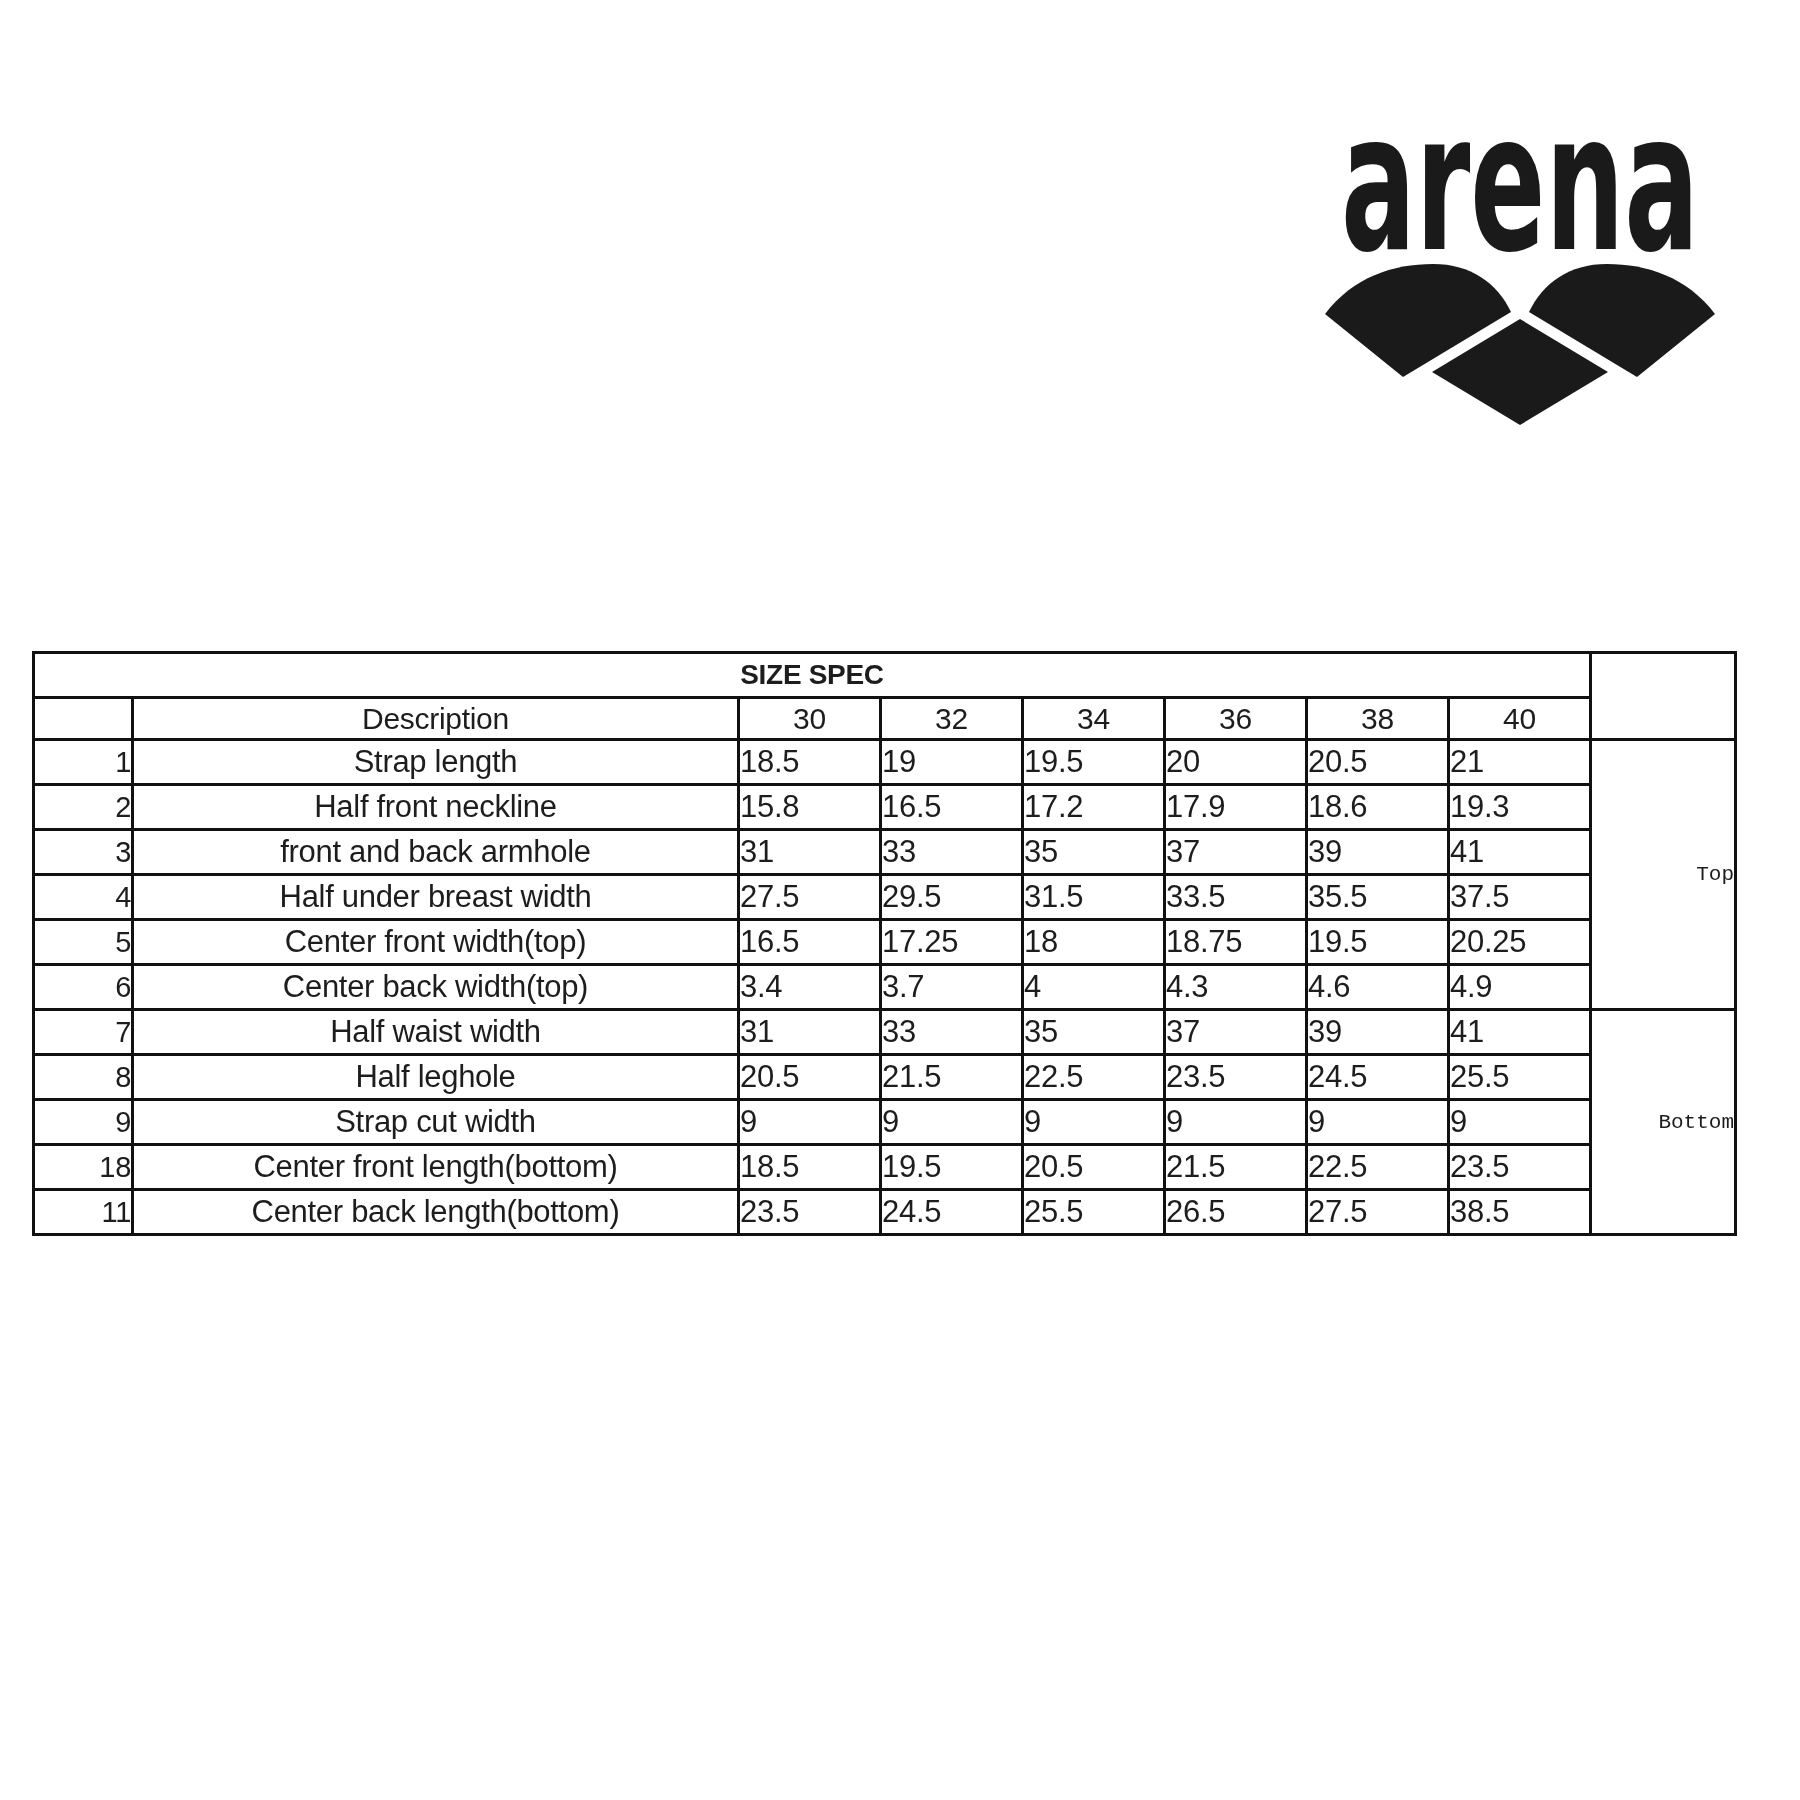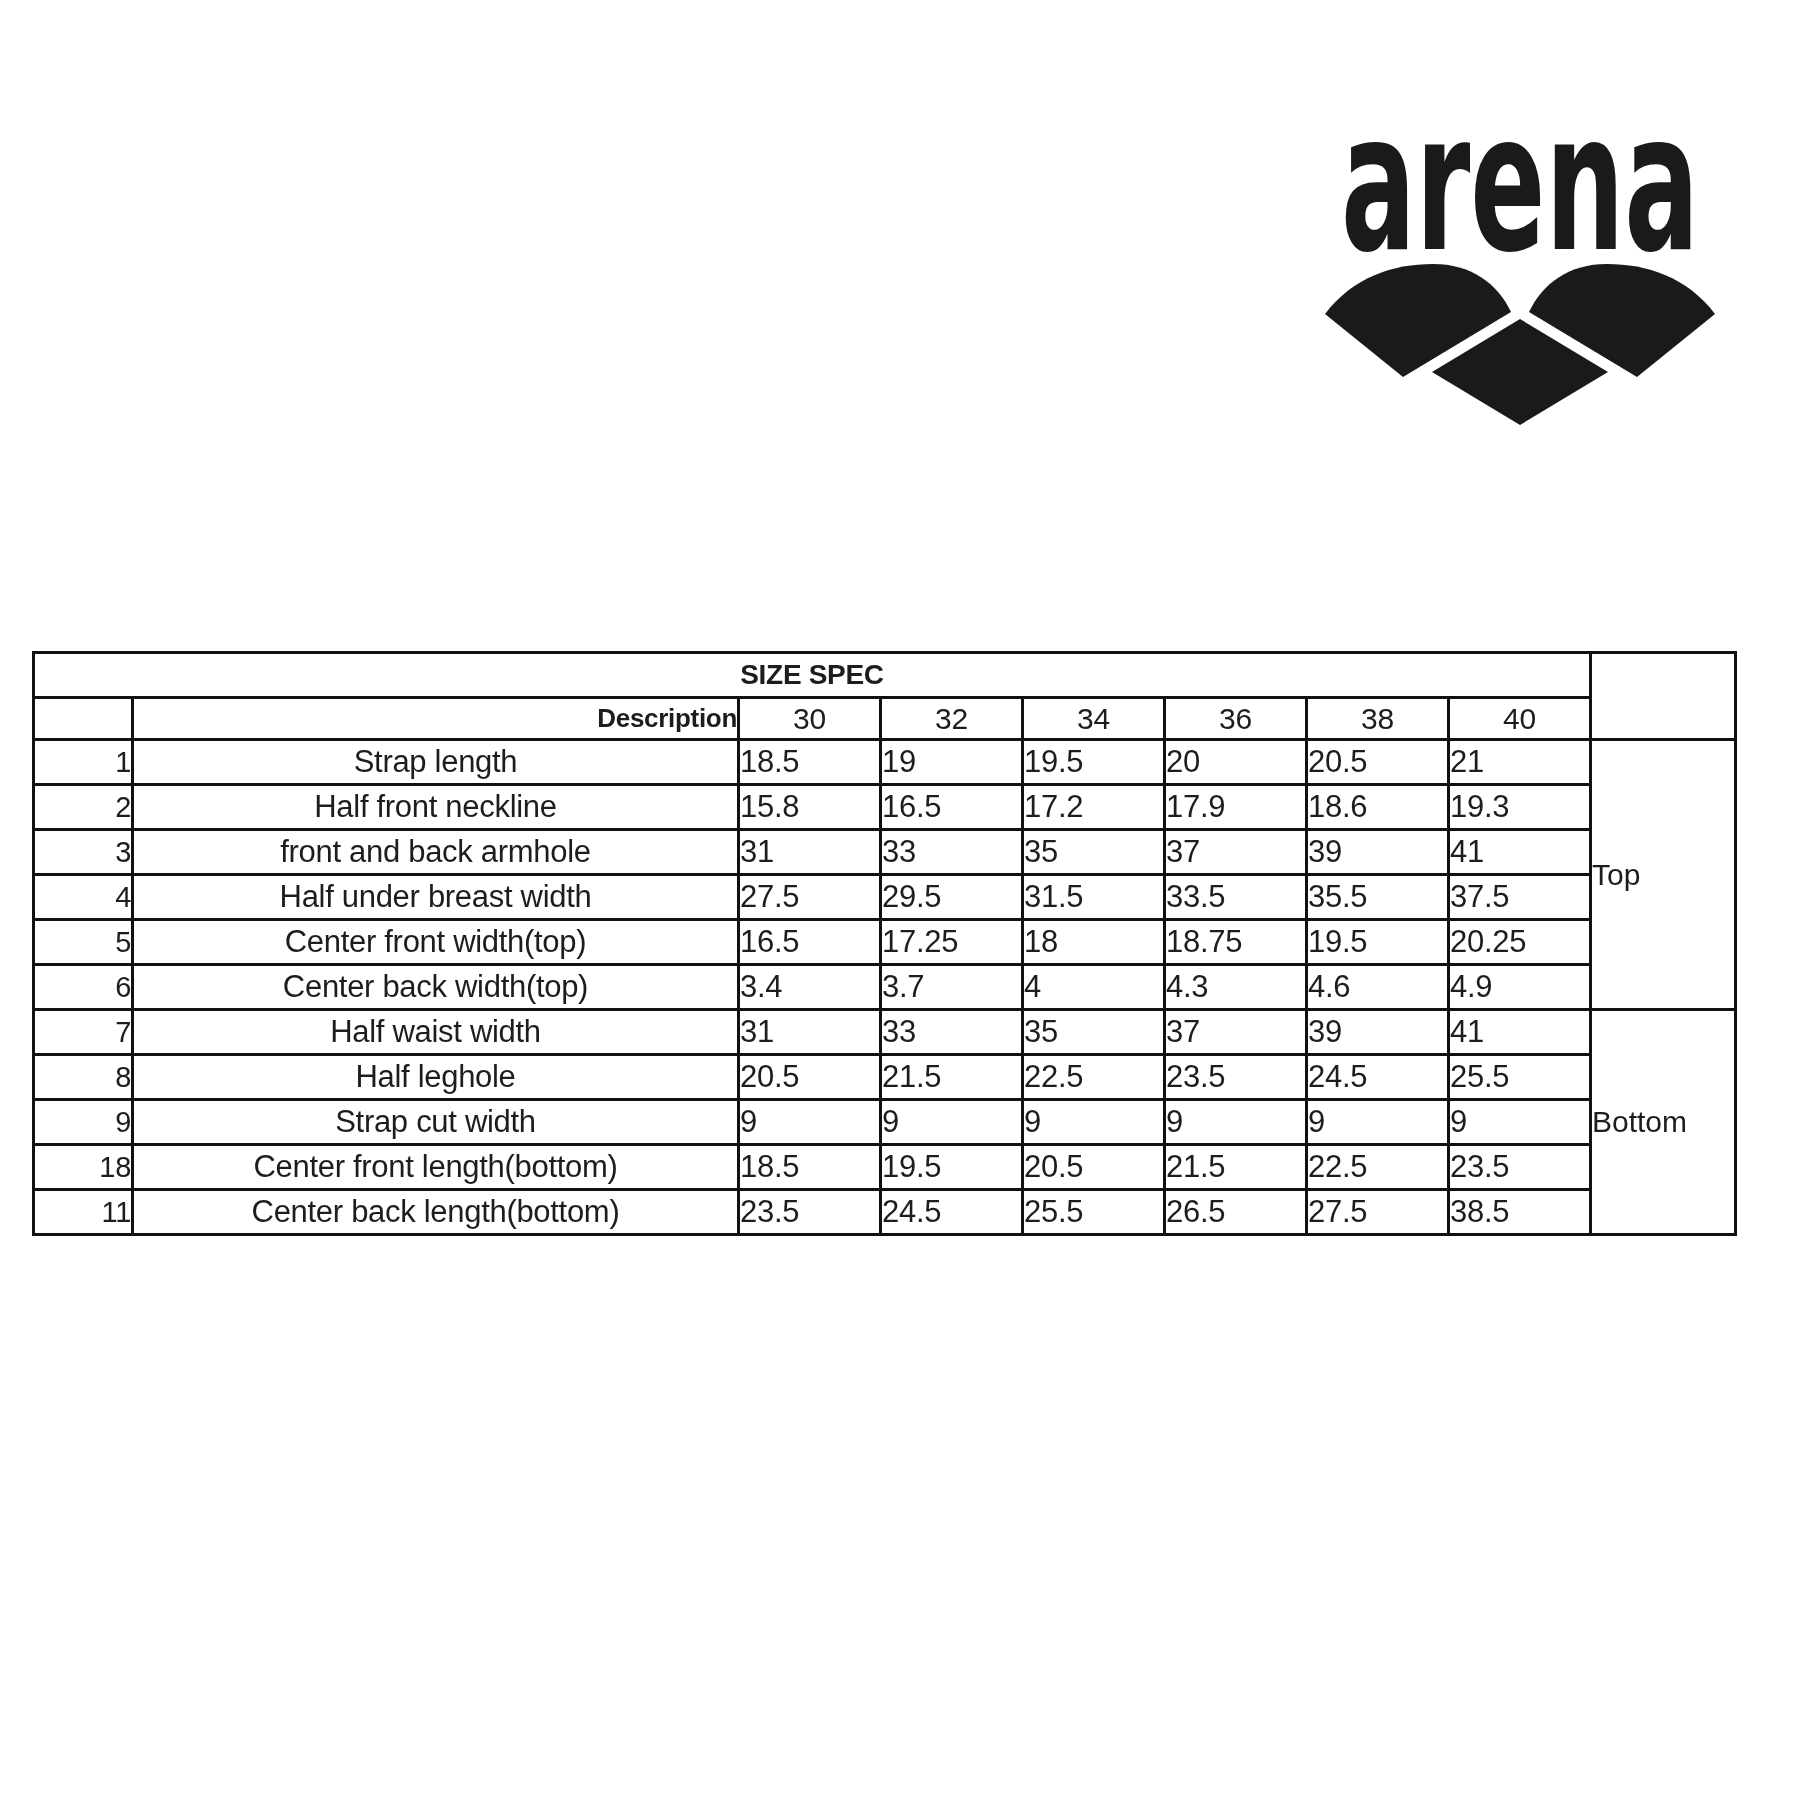--- a/index.html
+++ b/index.html
@@ -54,10 +54,10 @@
   }
   td.head-empty { height: 39px; }
   td.head-desc {
-    font-weight: bold;
-    font-size: 26px;
+    font-weight: normal;
+    font-size: 30px;
     padding-left: 10px;
-    text-align: right;
+    text-align: center;
   }
   td.head-size {
     text-align: center;

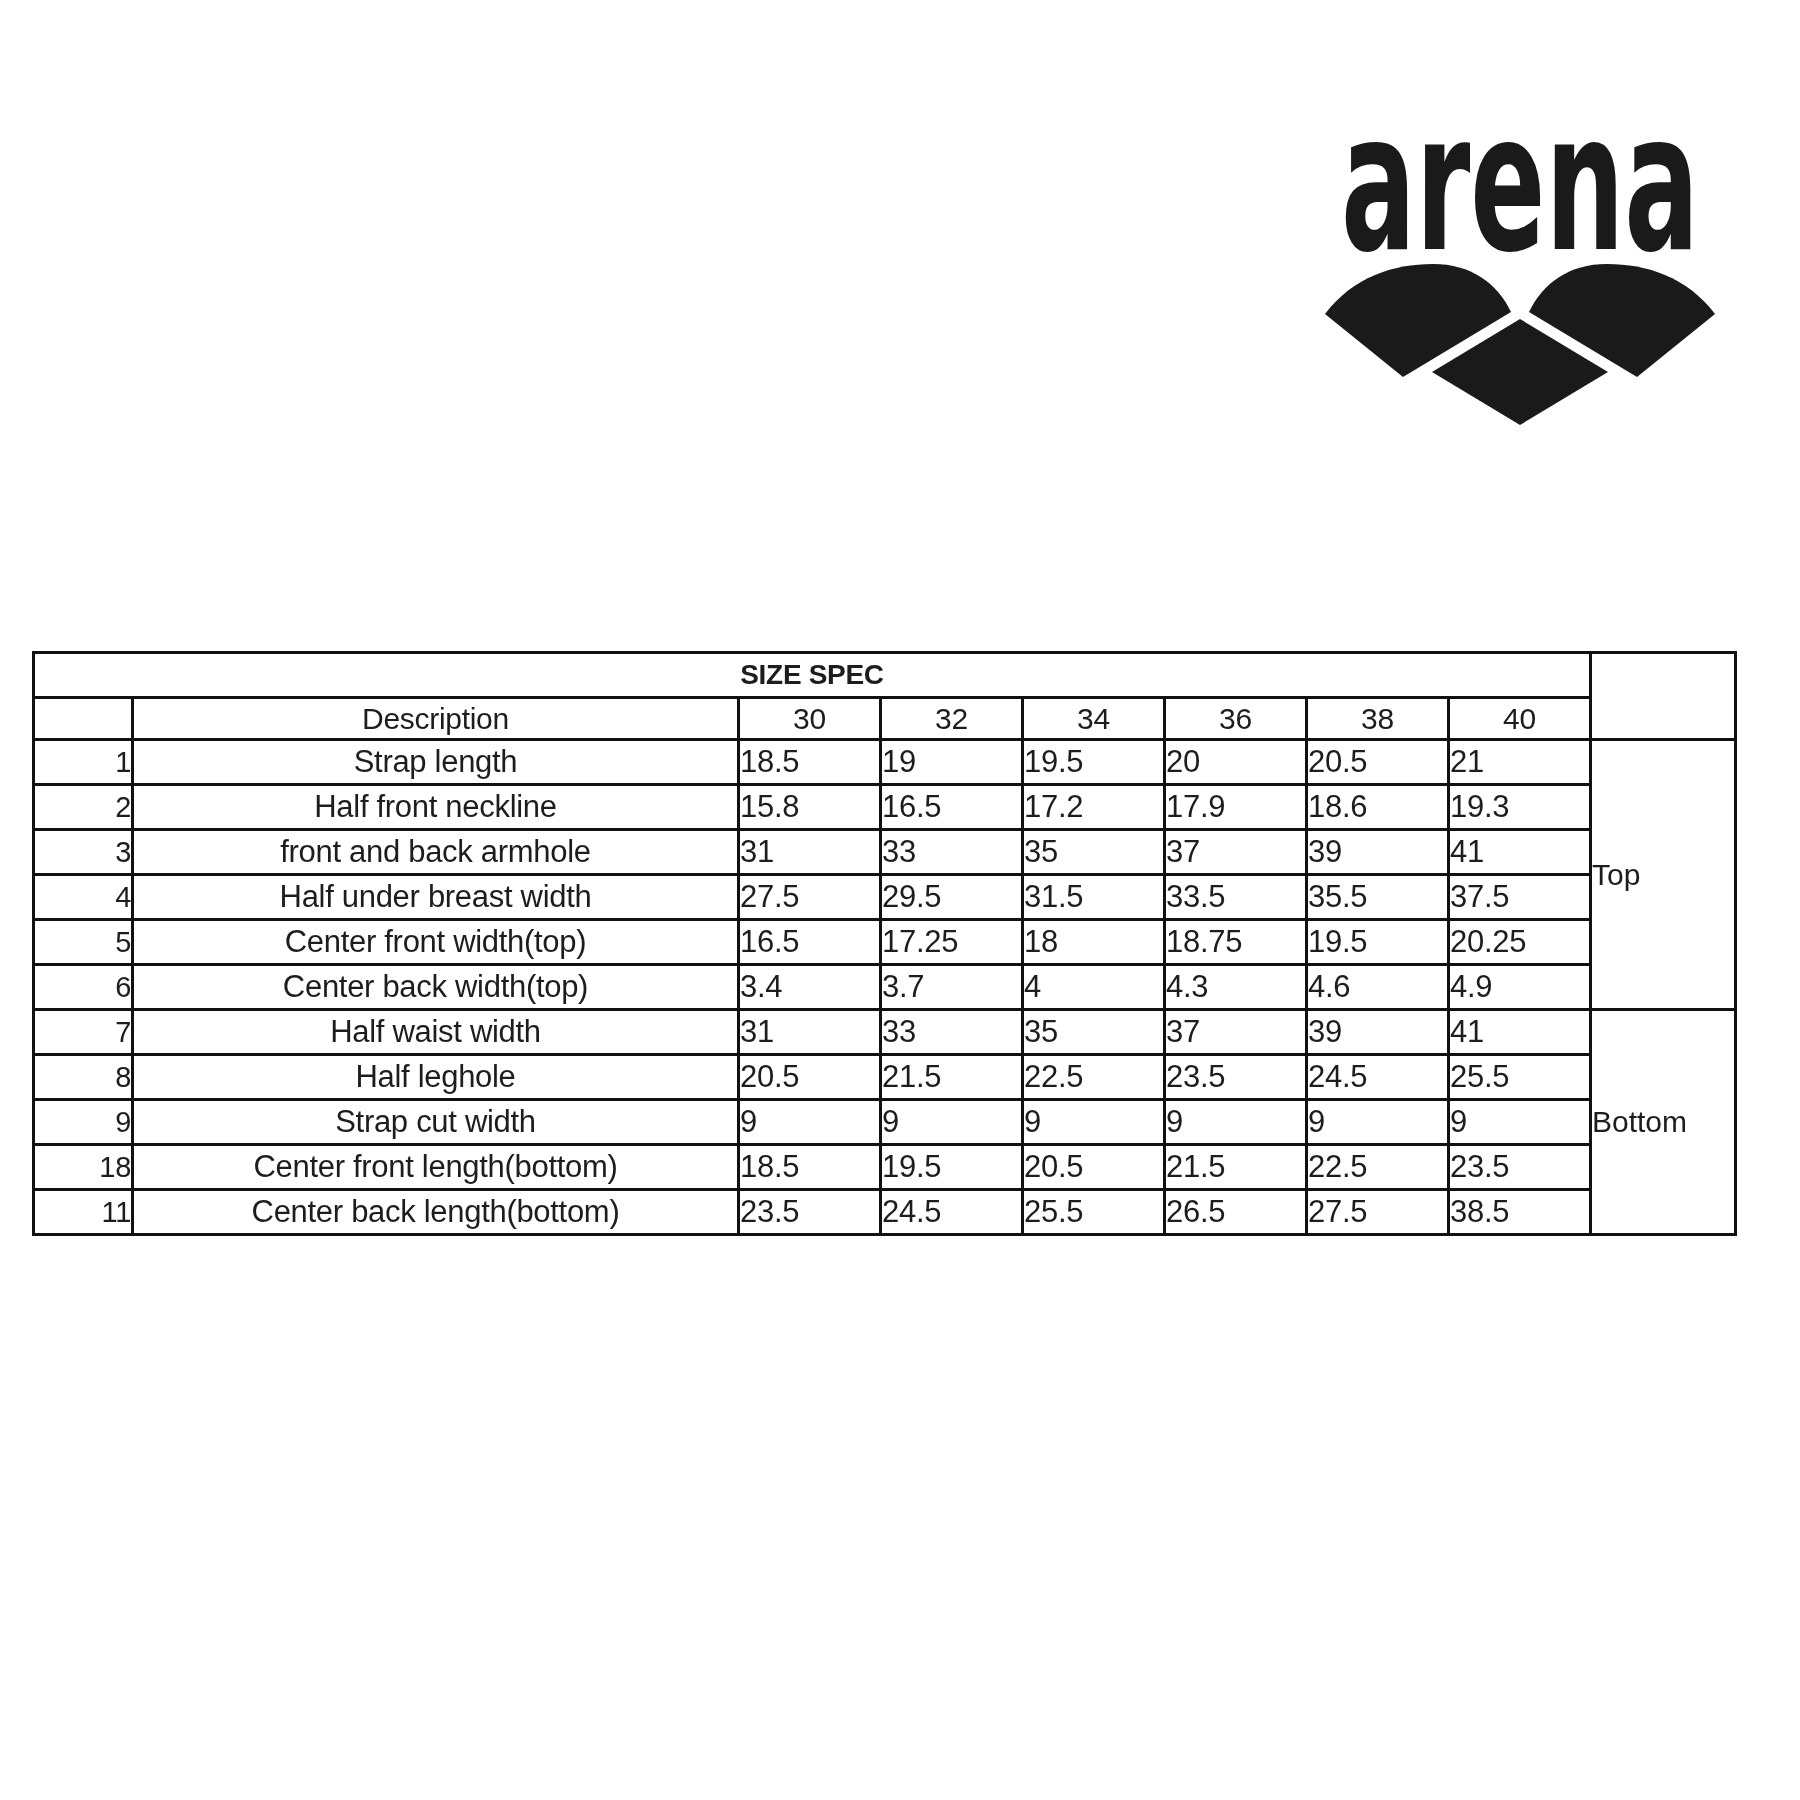--- a/index.html
+++ b/index.html
@@ -85,9 +85,10 @@
     background: #ffffff;
   }
   td.side-label {
-    text-align: left;
-    font-size: 30px;
+    text-align: right;
+    font-size: 21px;
     letter-spacing: 0;
+    font-family: Liberation Mono, monospace;
   }
 </style>
 </head>

